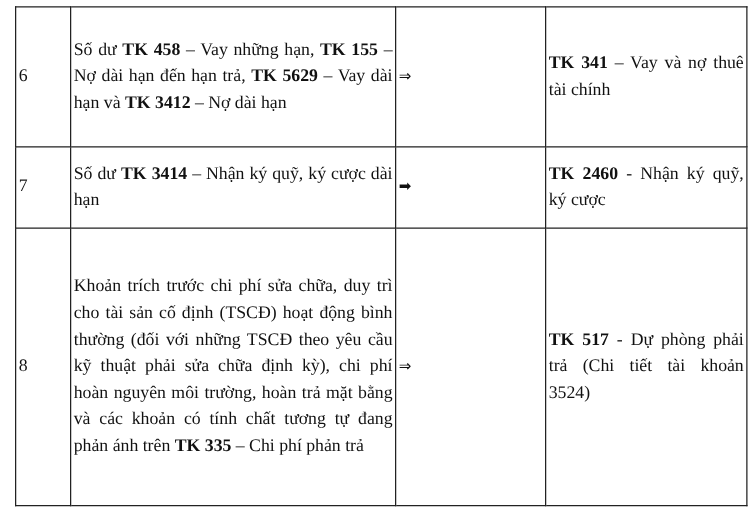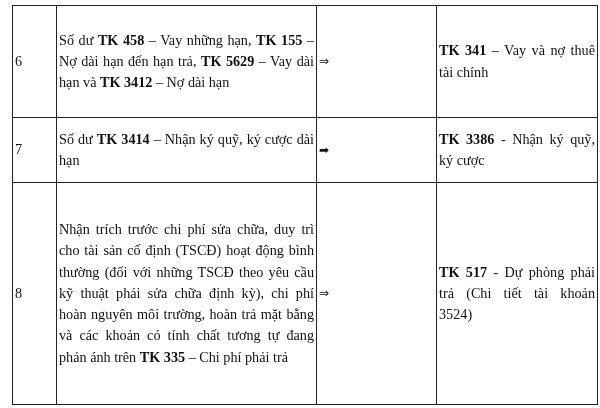--- a/index.html
+++ b/index.html
@@ -41,7 +41,7 @@
       <td class="c-no">7</td>
       <td class="c-src"><span>Số dư </span><b>TK 3414</b><span> – Nhận ký quỹ, ký cược dài hạn</span></td>
       <td class="c-arrow"><span class="arrow">➡</span></td>
-      <td class="c-dst"><b>TK 3386</b><span> - Nhận ký quỹ, ký cược</span></td>
+      <td class="c-dst"><b>TK 2460</b><span> - Nhận ký quỹ, ký cược</span></td>
     </tr>
     <tr class="r8">
       <td class="c-no">8</td>

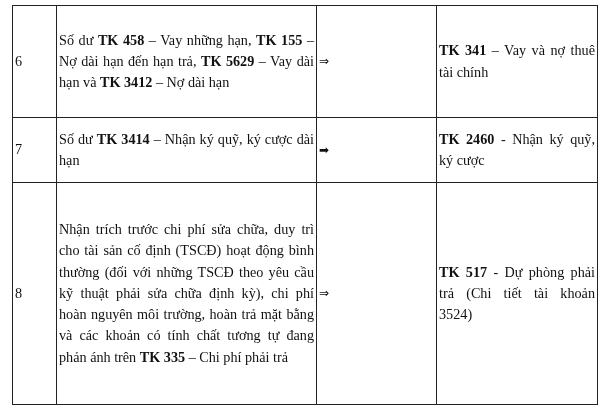--- a/index.html
+++ b/index.html
@@ -45,7 +45,7 @@
     </tr>
     <tr class="r8">
       <td class="c-no">8</td>
-      <td class="c-src"><span>Nhận trích trước chi phí sửa chữa, duy trì cho tài sản cố định (TSCĐ) hoạt động bình thường (đối với những TSCĐ theo yêu cầu kỹ thuật phải sửa chữa định kỳ), chi phí hoàn nguyên môi trường, hoàn trả mặt bằng và các khoản có tính chất tương tự đang phản ánh trên </span><b>TK 335</b><span> – Chi phí phải trả</span></td>
+      <td class="c-src"><span>Khoản trích trước chi phí sửa chữa, duy trì cho tài sản cố định (TSCĐ) hoạt động bình thường (đối với những TSCĐ theo yêu cầu kỹ thuật phải sửa chữa định kỳ), chi phí hoàn nguyên môi trường, hoàn trả mặt bằng và các khoản có tính chất tương tự đang phản ánh trên </span><b>TK 335</b><span> – Chi phí phải trả</span></td>
       <td class="c-arrow"><span class="arrow">⇒</span></td>
       <td class="c-dst"><b>TK 517</b><span> - Dự phòng phải trả (Chi tiết tài khoản 3524)</span></td>
     </tr>

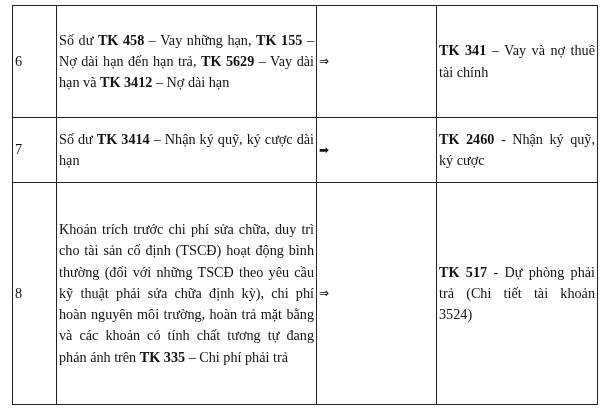--- a/index.html
+++ b/index.html
@@ -45,7 +45,7 @@
     </tr>
     <tr class="r8">
       <td class="c-no">8</td>
-      <td class="c-src"><span>Khoản trích trước chi phí sửa chữa, duy trì cho tài sản cố định (TSCĐ) hoạt động bình thường (đối với những TSCĐ theo yêu cầu kỹ thuật phải sửa chữa định kỳ), chi phí hoàn nguyên môi trường, hoàn trả mặt bằng và các khoản có tính chất tương tự đang phản ánh trên </span><b>TK 335</b><span> – Chi phí phải trả</span></td>
+      <td class="c-src"><span>Khoản trích trước chi phí sửa chữa, duy trì cho tài sản cố định (TSCĐ) hoạt động bình thường (đối với những TSCĐ theo yêu cầu kỹ thuật phải sửa chữa định kỳ), chi phí hoàn nguyên môi trường, hoàn trả mặt bằng và các khoản có tính chất tương tự đang phản ánh trên </span><b>TK 335</b><span> – Chi phí phản trả</span></td>
       <td class="c-arrow"><span class="arrow">⇒</span></td>
       <td class="c-dst"><b>TK 517</b><span> - Dự phòng phải trả (Chi tiết tài khoản 3524)</span></td>
     </tr>

